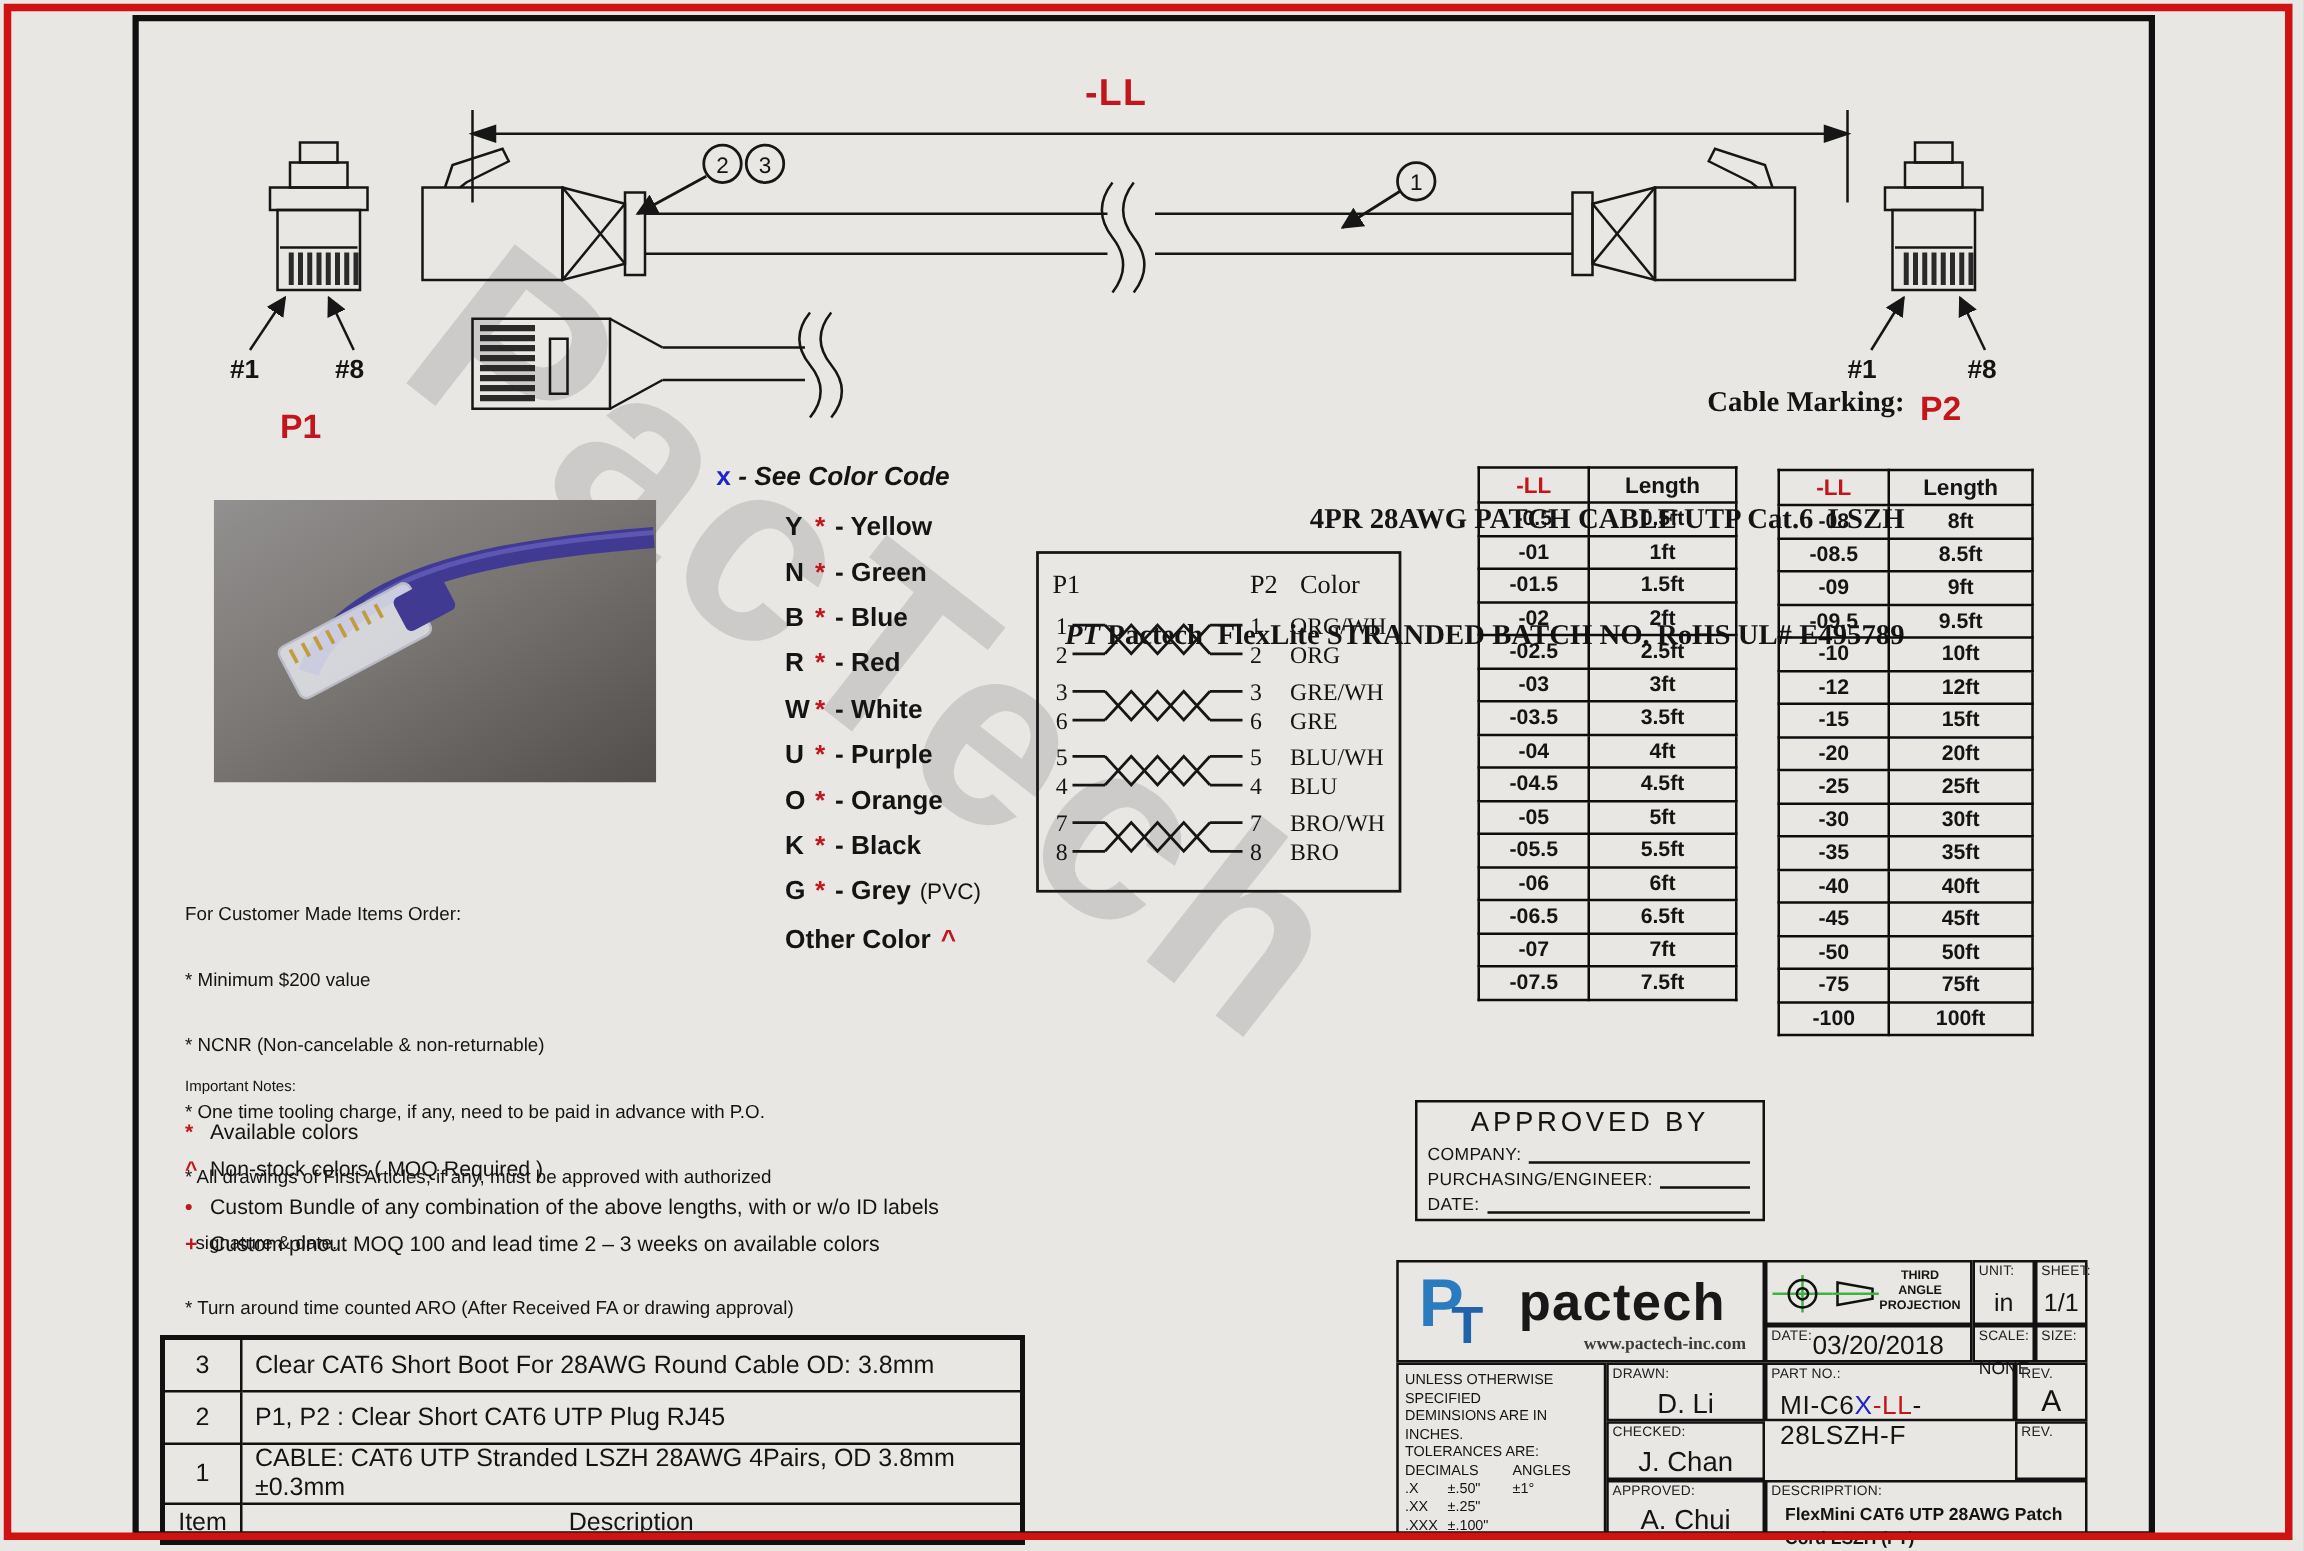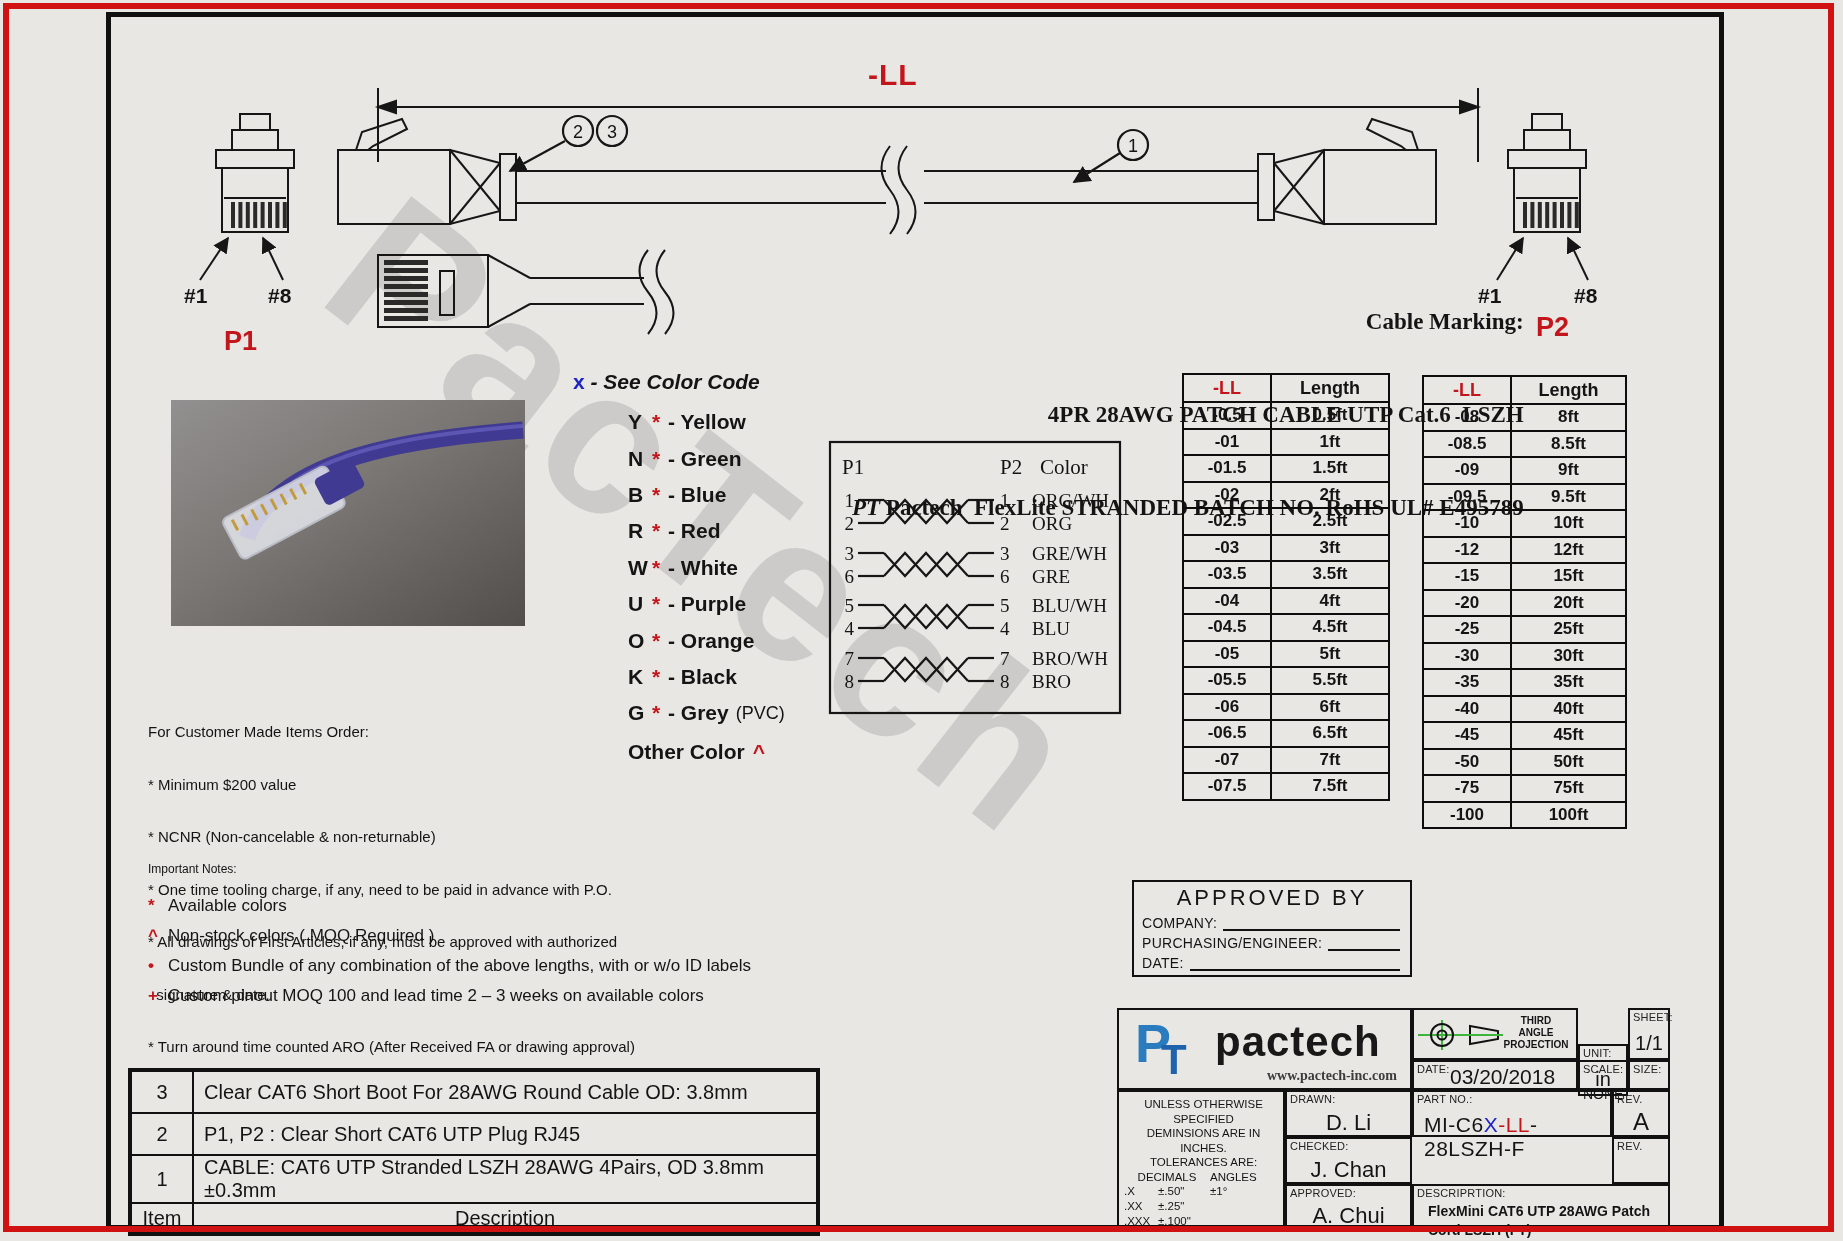--- a/index.html
+++ b/index.html
@@ -617,7 +617,7 @@
         <div>PROJECTION</div>
       </div>
     </div>
-    <div class="cell" style="left:461px;top:0;width:50px;height:52px;margin-top:36px;">
+    <div class="cell" style="left:461px;top:0;width:50px;height:52px;">
       <span class="lab">UNIT:</span>
       <div class="big" style="top:22px;font-size:20px;">in</div>
     </div>

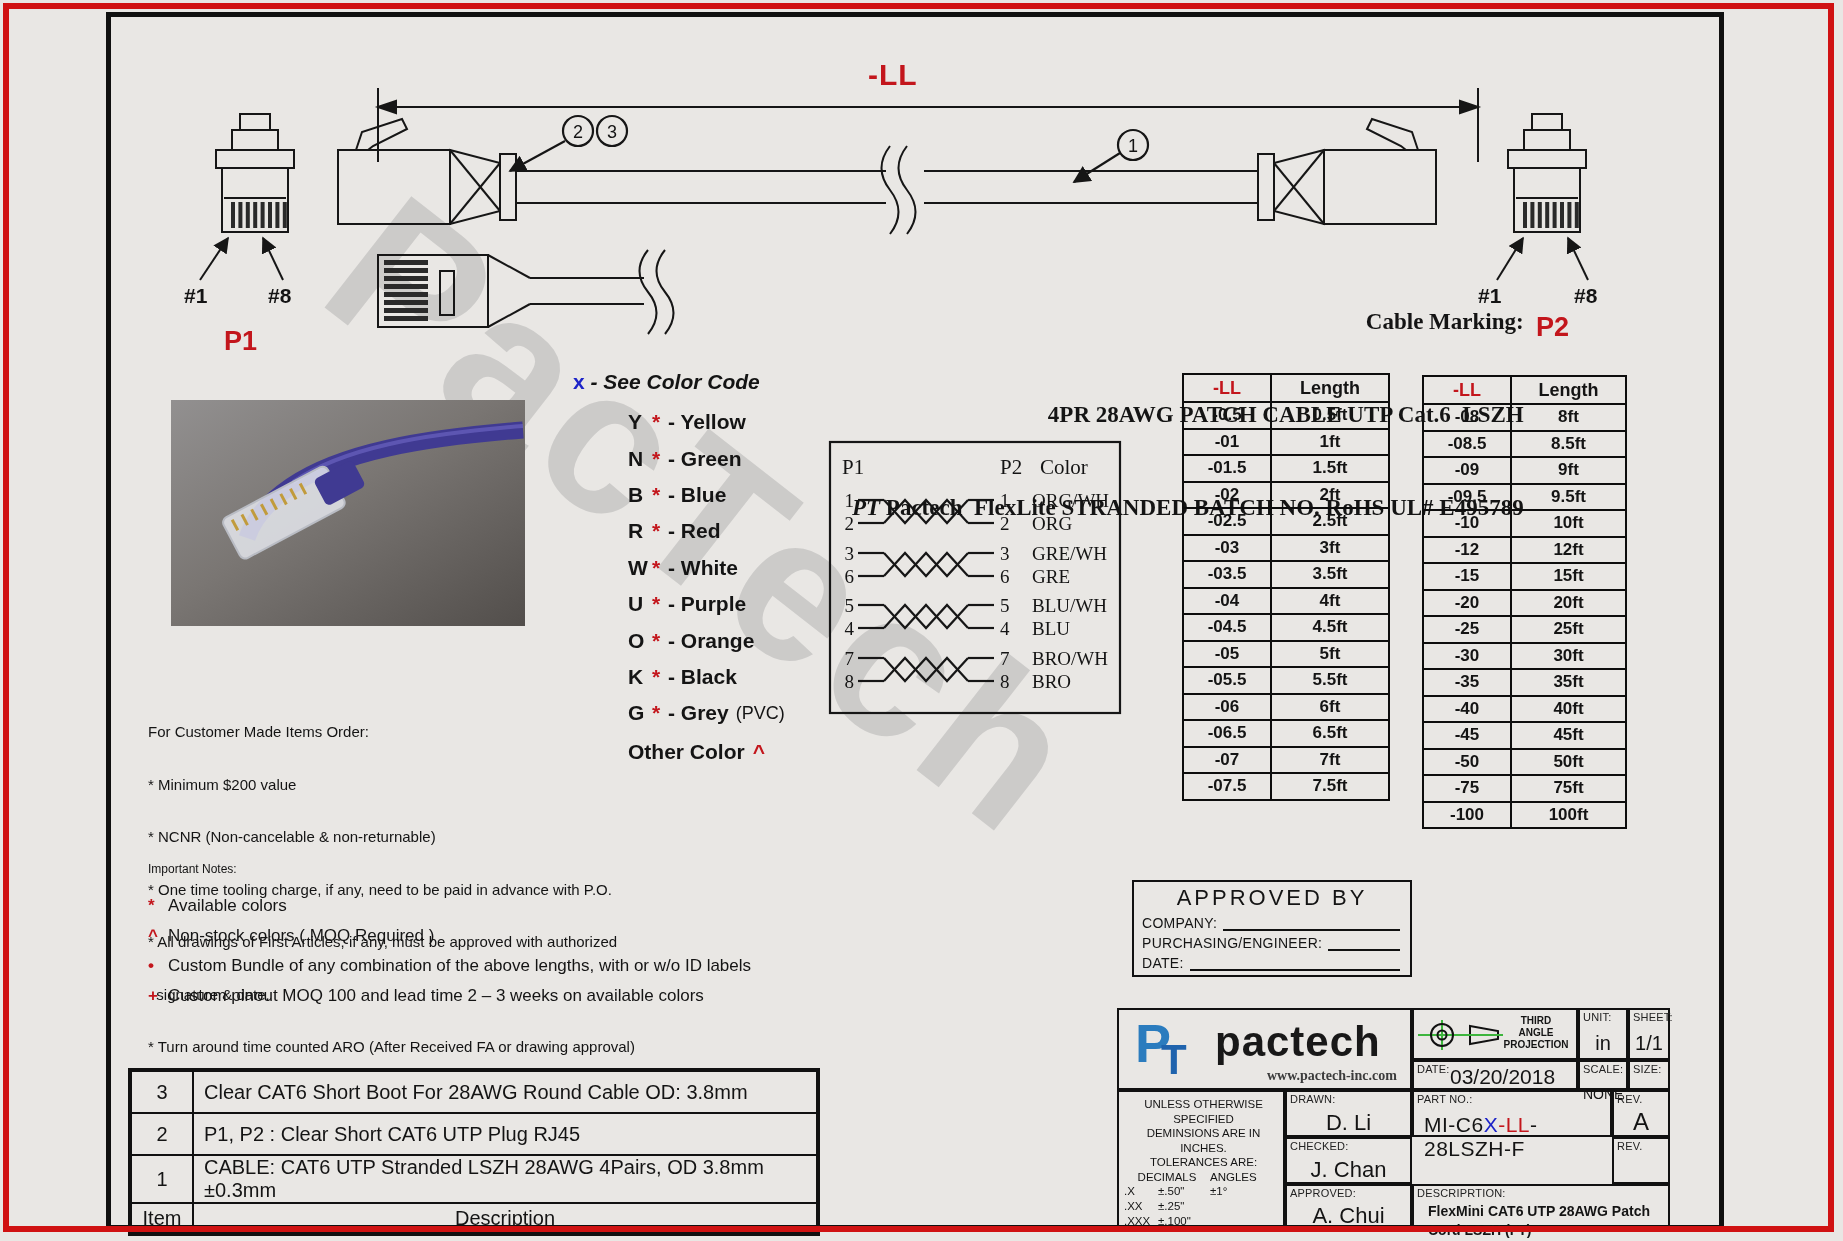--- a/index.html
+++ b/index.html
@@ -638,7 +638,7 @@
       <div style="position:absolute;left:3px;top:12px;font-size:14px;"></div>
     </div>
     <div class="cell" style="left:0;top:82px;width:168px;height:140px;">
-      <div style="font-size:11.5px;line-height:14.5px;padding:5px 0 0 5px;text-align:center;">
+      <div style="font-size:11.5px;line-height:14.5px;padding:5px 0 0 5px;">
         <div>UNLESS OTHERWISE SPECIFIED</div>
         <div>DEMINSIONS ARE IN INCHES.</div>
         <div>TOLERANCES ARE:</div>

